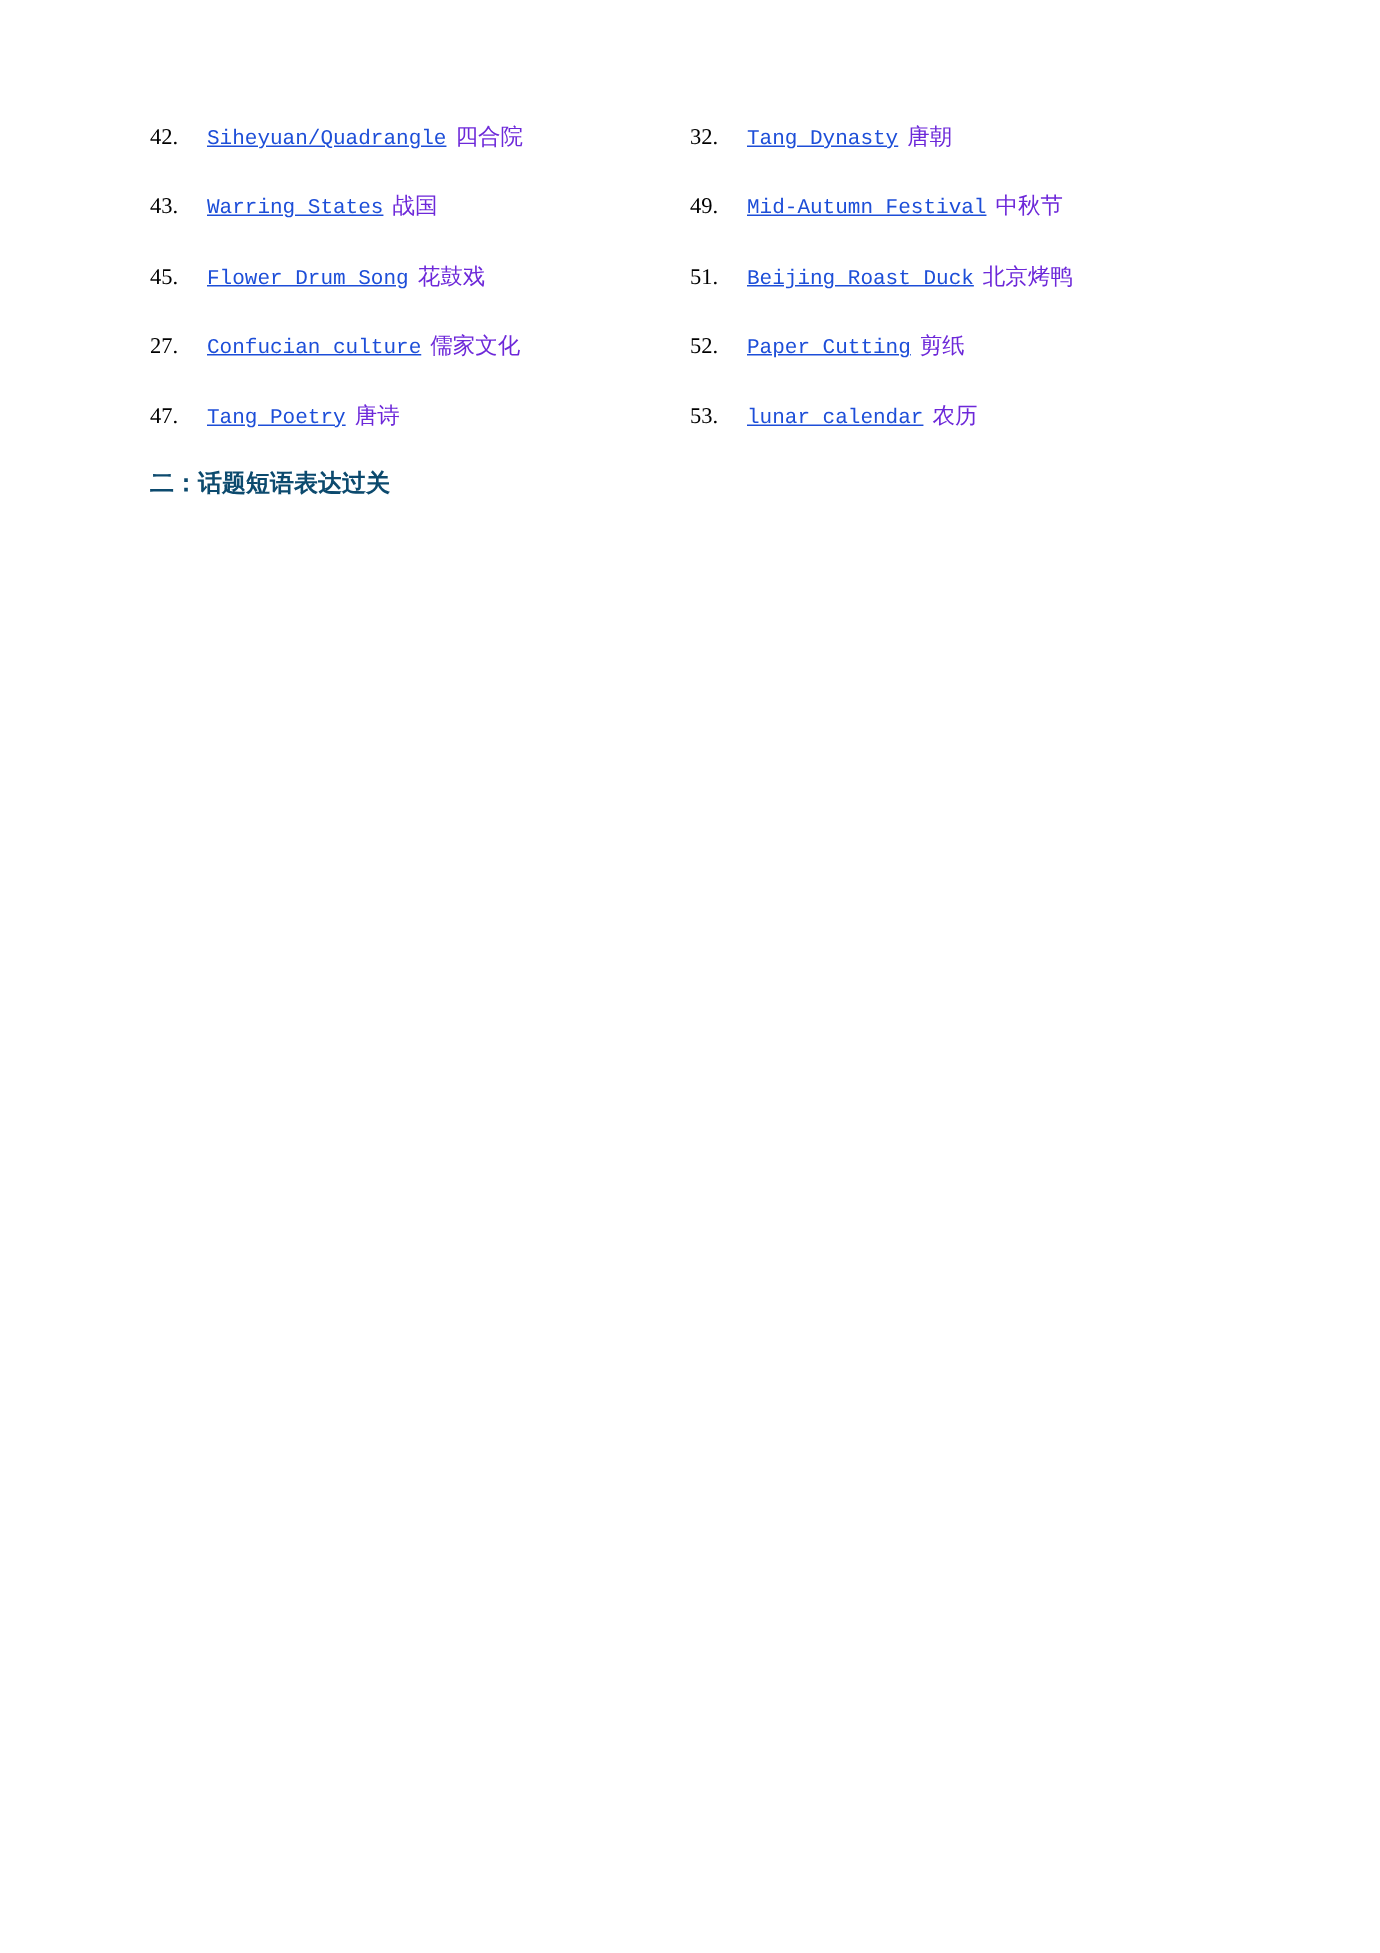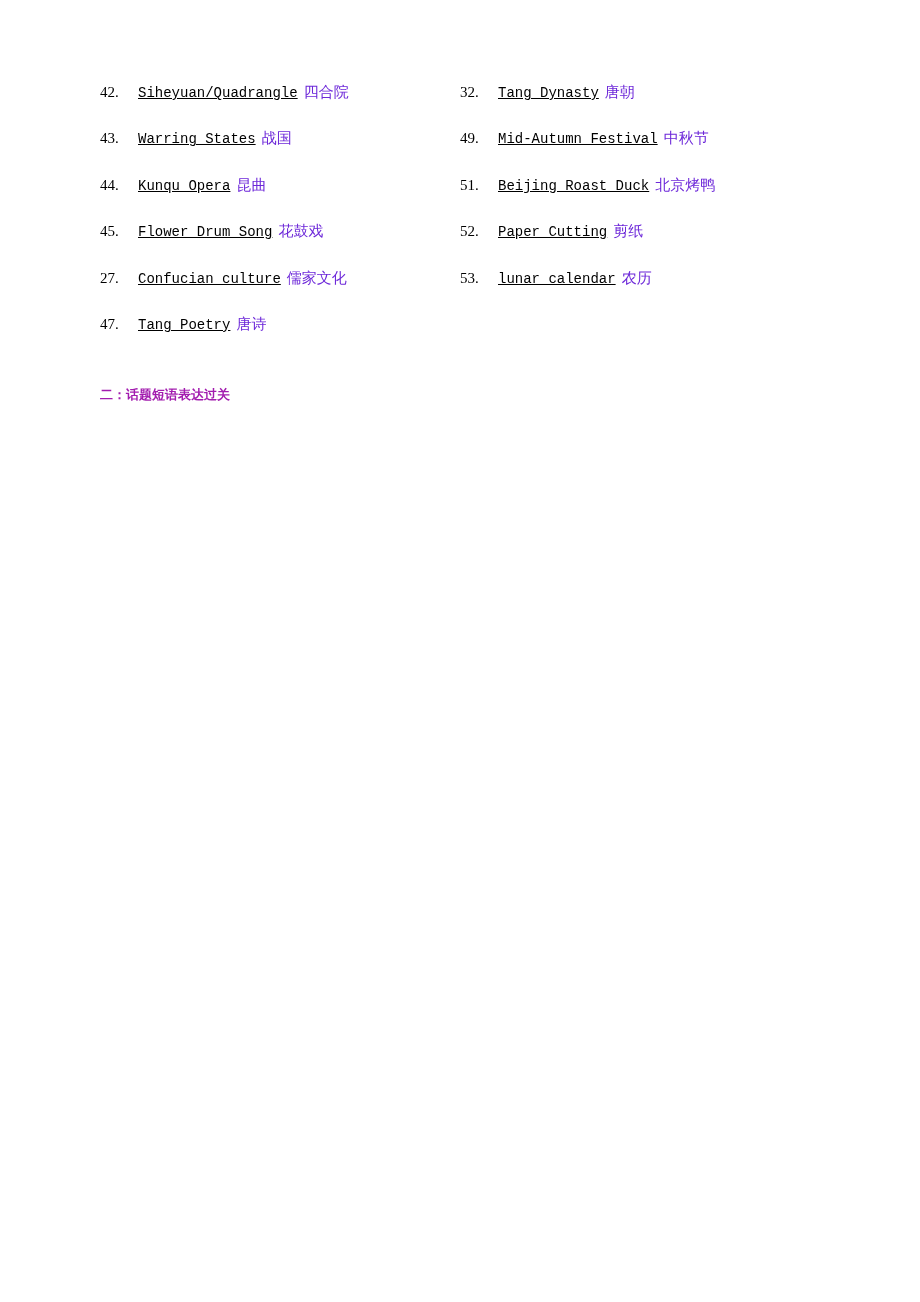--- a/index.html
+++ b/index.html
@@ -40,7 +40,7 @@
     }
 
     .item-link {
-      color: #000000;
+      color: #1d4ed8;
       text-decoration: underline;
       font-family: "Courier New", Courier, monospace;
       font-size: 14px;

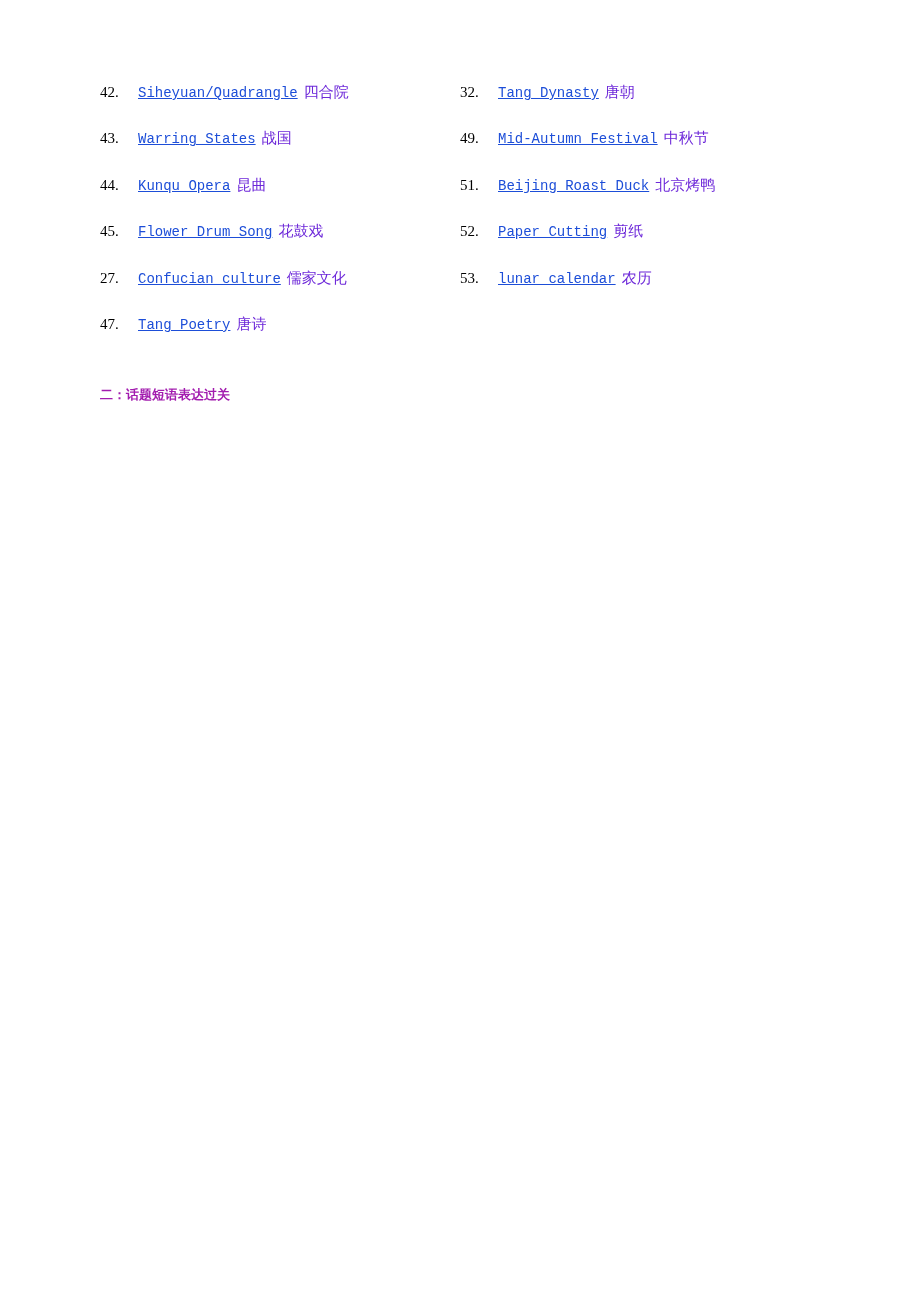--- a/index.html
+++ b/index.html
@@ -83,11 +83,6 @@
         <span class="item-chinese">战国</span>
       </div>
       <div class="list-item">
-        <span class="item-number">44.</span>
-        <span class="item-link">Kunqu Opera</span>
-        <span class="item-chinese">昆曲</span>
-      </div>
-      <div class="list-item">
         <span class="item-number">45.</span>
         <span class="item-link">Flower Drum Song</span>
         <span class="item-chinese">花鼓戏</span>

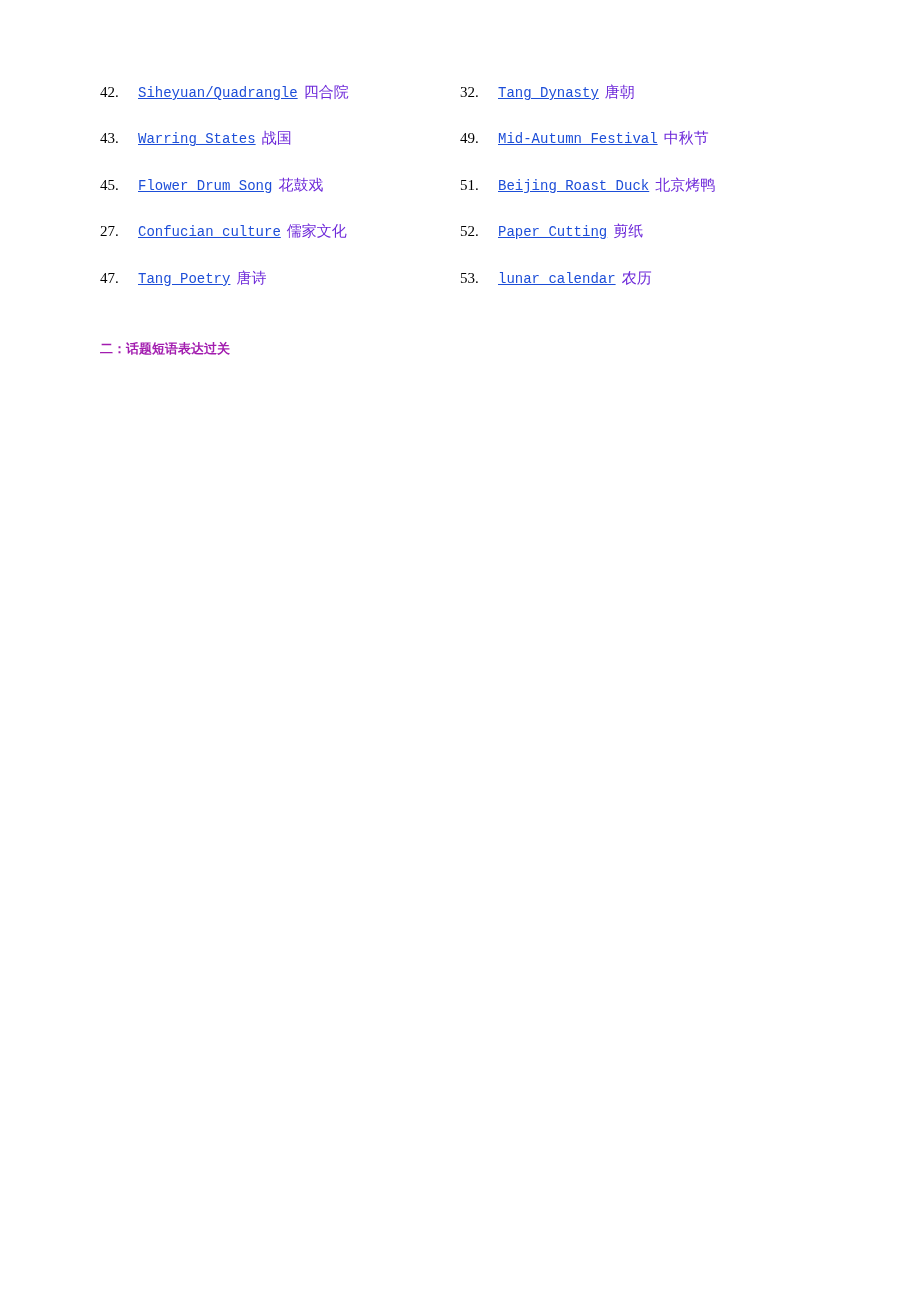--- a/index.html
+++ b/index.html
@@ -55,10 +55,9 @@
     }
 
     .section-header {
-      margin-top: 28px;
       font-weight: bold;
-      font-size: 13px;
-      color: #a21caf;
+      font-size: 16px;
+      color: #0c4a6e;
       font-family: "SimSun", "宋体", serif;
     }
 

